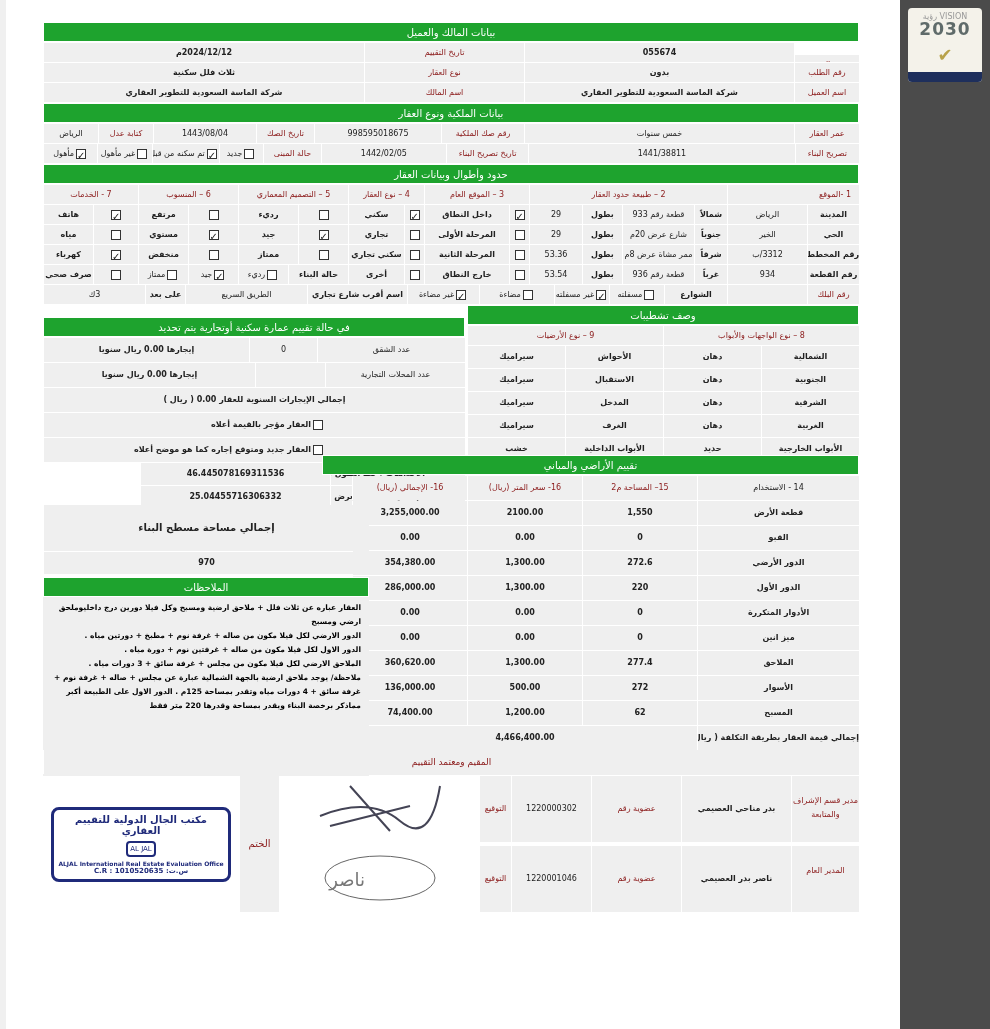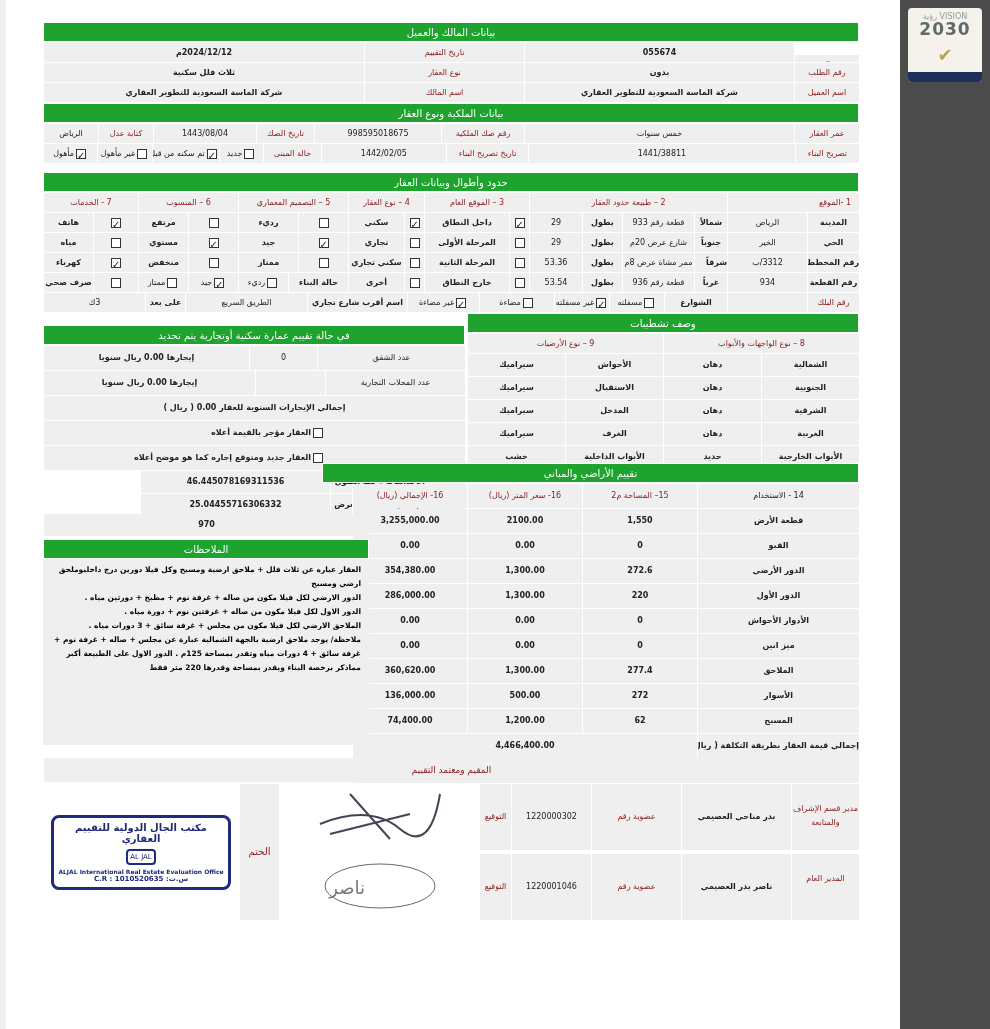--- a/index.html
+++ b/index.html
@@ -79,7 +79,7 @@
   <div class="c" style="width:55px"><span class="cb on"></span><span>مأهول</span></div>
 </div>
 
-<div class="gbar" style="margin-top:9px">حدود وأطوال وبيانات العقار</div>
+<div class="gbar" style="margin-top:1px">حدود وأطوال وبيانات العقار</div>
 <div class="row">
   <div class="c lbl" style="width:132px;text-align:right;padding-right:8px">1 -الموقع</div>
   <div class="c lbl" style="width:198px">2 – طبيعة حدود العقار</div>

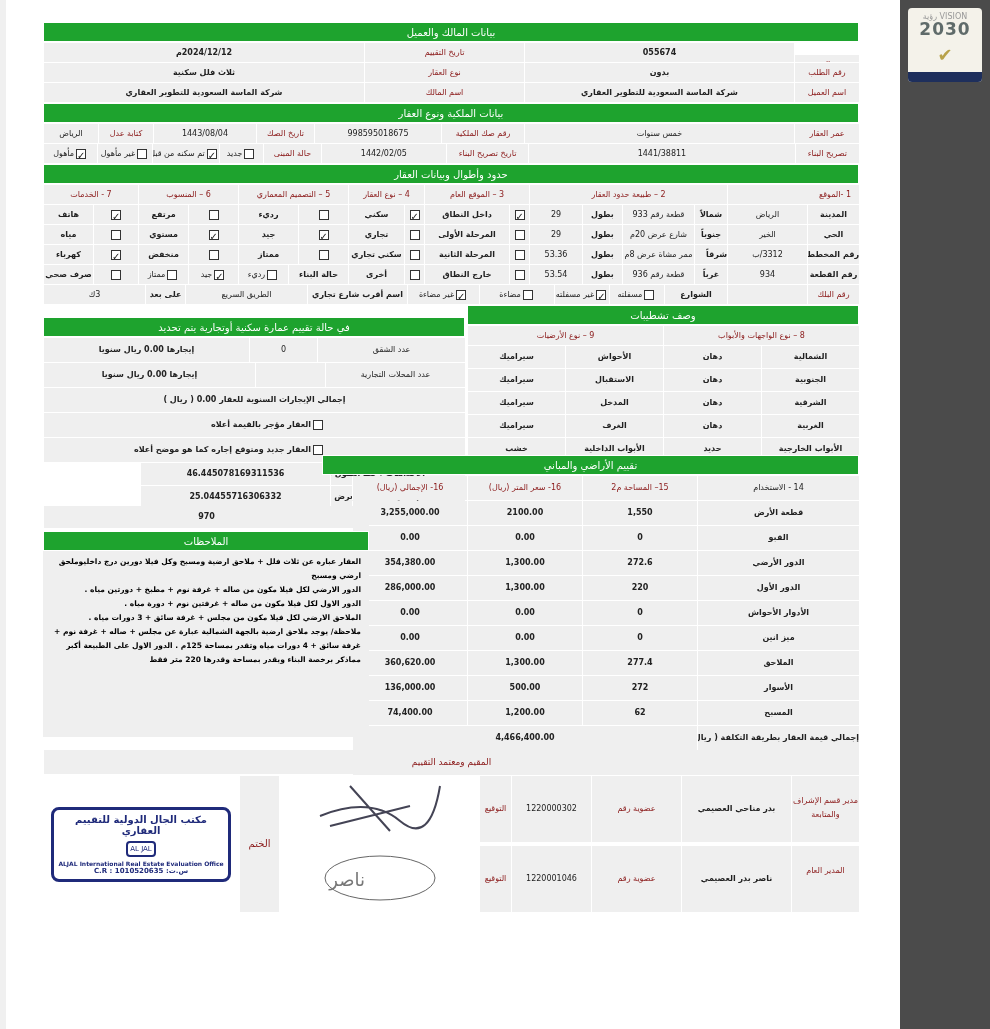--- a/index.html
+++ b/index.html
@@ -129,7 +129,7 @@
       <div class="row">
         <div class="c bold" style="width: 52px;">رقم المخطط</div>
         <div class="c " style="width: 80px;">3312/ب</div>
-        <div class="c bold" style="width: 33px; text-align: right;">شرقاً</div>
+        <div class="c bold" style="width: 33px;">شرقاً</div>
         <div class="c " style="width: 72px;">ممر مشاة عرض 8م</div>
         <div class="c bold" style="width: 40px;">بطول</div>
         <div class="c " style="width: 53px;">53.36</div>

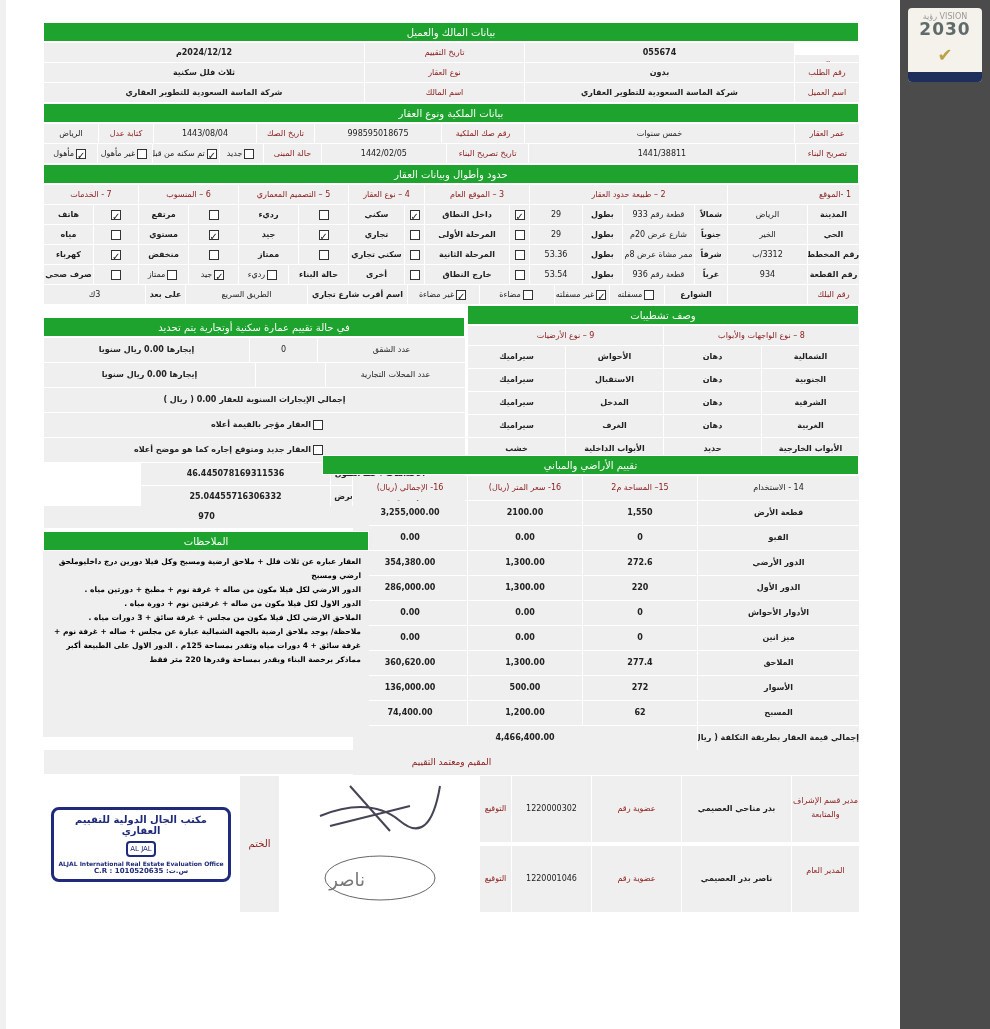--- a/index.html
+++ b/index.html
@@ -325,6 +325,7 @@
   </div>
 
   <div class="abs" style="left:0;top:200px;width:326px">
+    <div class="c bold" style="height:46px;line-height:46px;font-size:10px">إجمالي مساحة مسطح البناء</div>
     <div class="c bold" style="height:22px;line-height:22px;margin-top:1px">970</div>
     <div class="gbar" style="margin-top:3px">الملاحظات</div>
     <div id="notes" style="background:#efefef;padding:4px 8px;font-size:7.5px;font-weight:bold;line-height:14px;text-align:right;white-space:normal;height:186px">

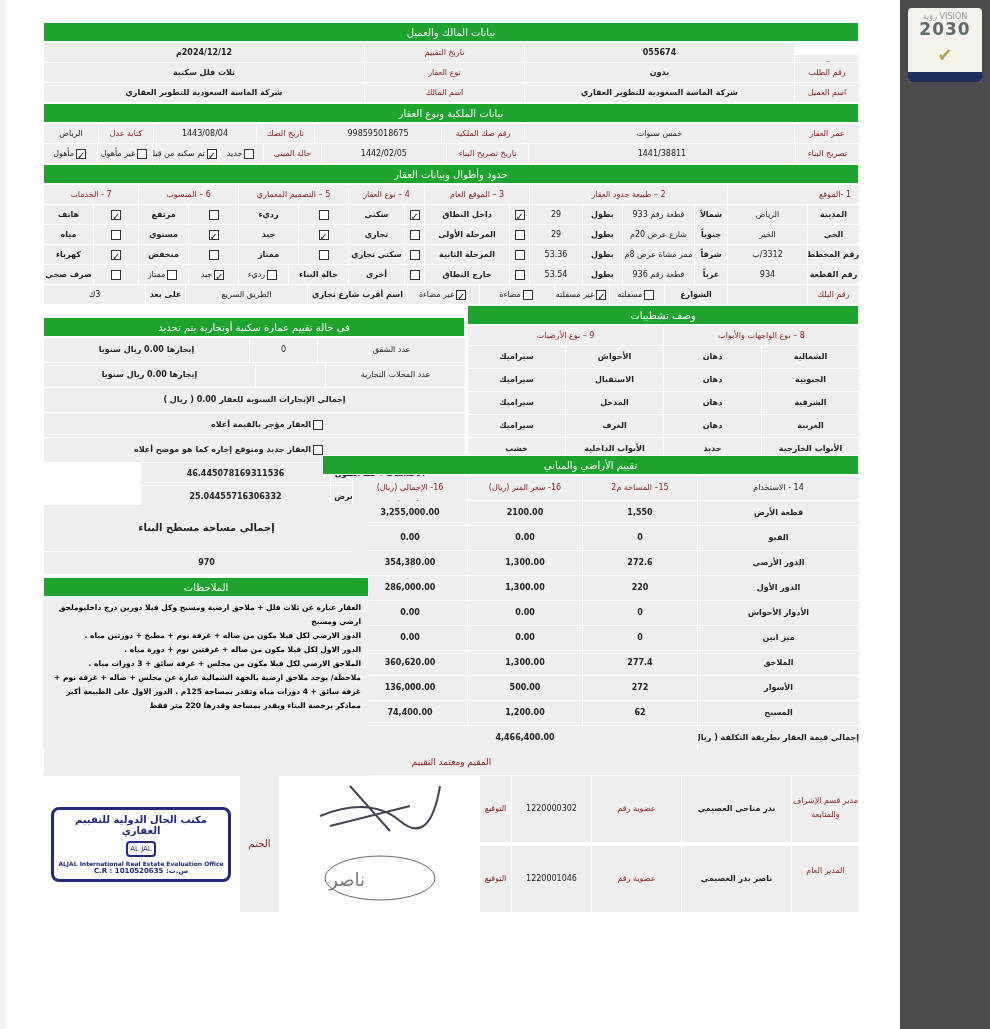--- a/index.html
+++ b/index.html
@@ -285,7 +285,7 @@
             <div class="c bold" style="width: 115px; line-height: 24px;">286,000.00</div>
           </div>
           <div class="row" style="height: 24px;">
-            <div class="c bold" style="width: 162px; line-height: 24px;">الأدوار الأحواش</div>
+            <div class="c bold" style="width: 162px; line-height: 24px;">الأدوار المتكررة</div>
             <div class="c bold" style="width: 115px; line-height: 24px;">0</div>
             <div class="c bold" style="width: 115px; line-height: 24px;">0.00</div>
             <div class="c bold" style="width: 115px; line-height: 24px;">0.00</div>

